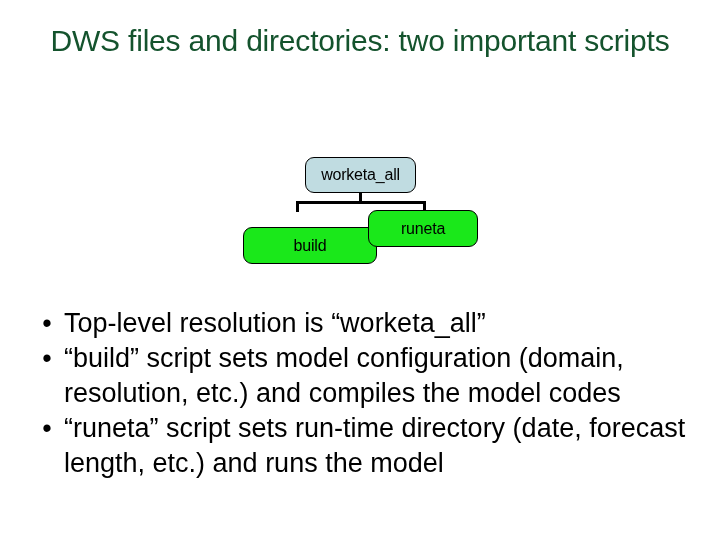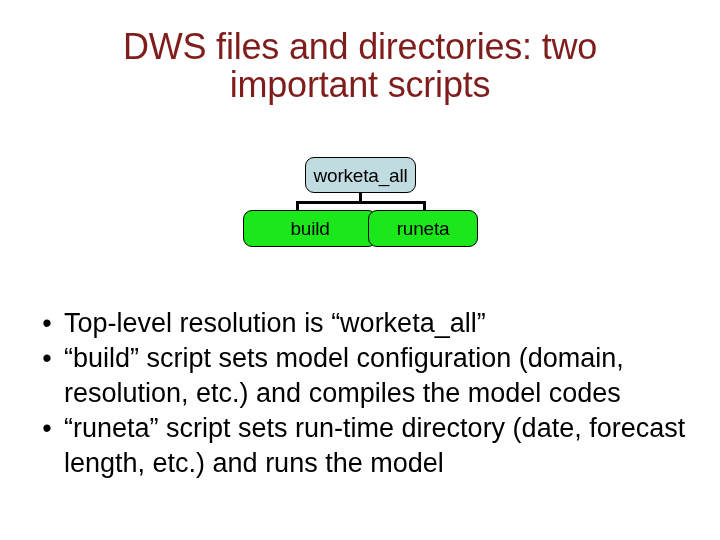--- a/index.html
+++ b/index.html
@@ -24,12 +24,12 @@
   .slide-title {
     position: absolute;
     left: 50px;
-    top: 28px;
+    top: 22px;
     width: 620px;
     text-align: center;
-    font-size: 36px;
+    font-size: 30px;
     line-height: 38px;
-    color: #7f1d1d;
+    color: #14532d;
     font-weight: normal;
     letter-spacing: -0.2px;
   }

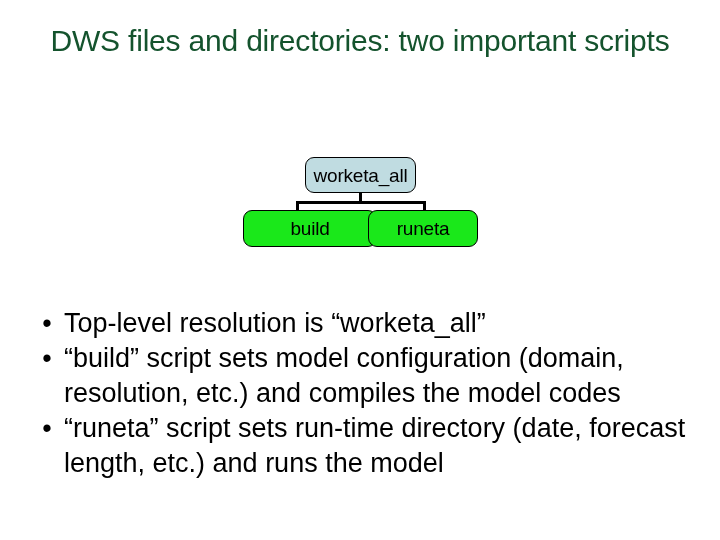--- a/index.html
+++ b/index.html
@@ -48,7 +48,7 @@
     border: 1px solid #000000;
     border-radius: 9px;
     color: #000000;
-    font-size: 19px;
+    font-size: 16px;
     line-height: 1;
     display: flex;
     align-items: center;

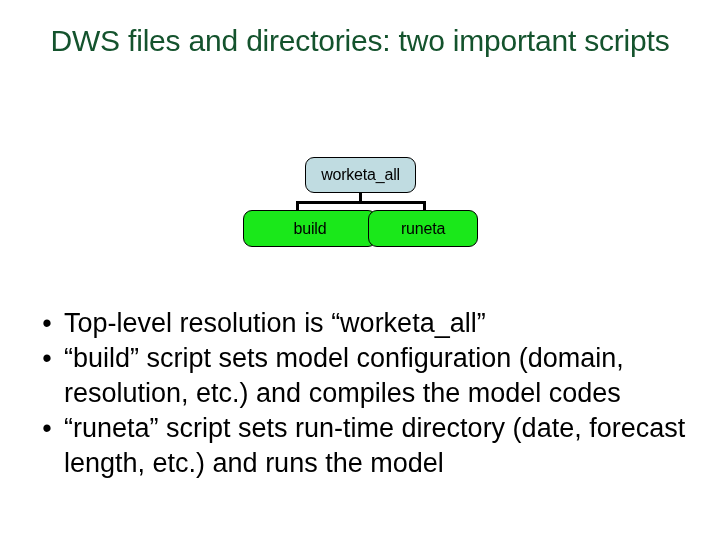--- a/index.html
+++ b/index.html
@@ -64,7 +64,7 @@
   }
   .node-build {
     left: 243px;
-    top: 210px;
+    top: 227px;
     width: 134px;
     height: 37px;
     background: #1ae81a;

